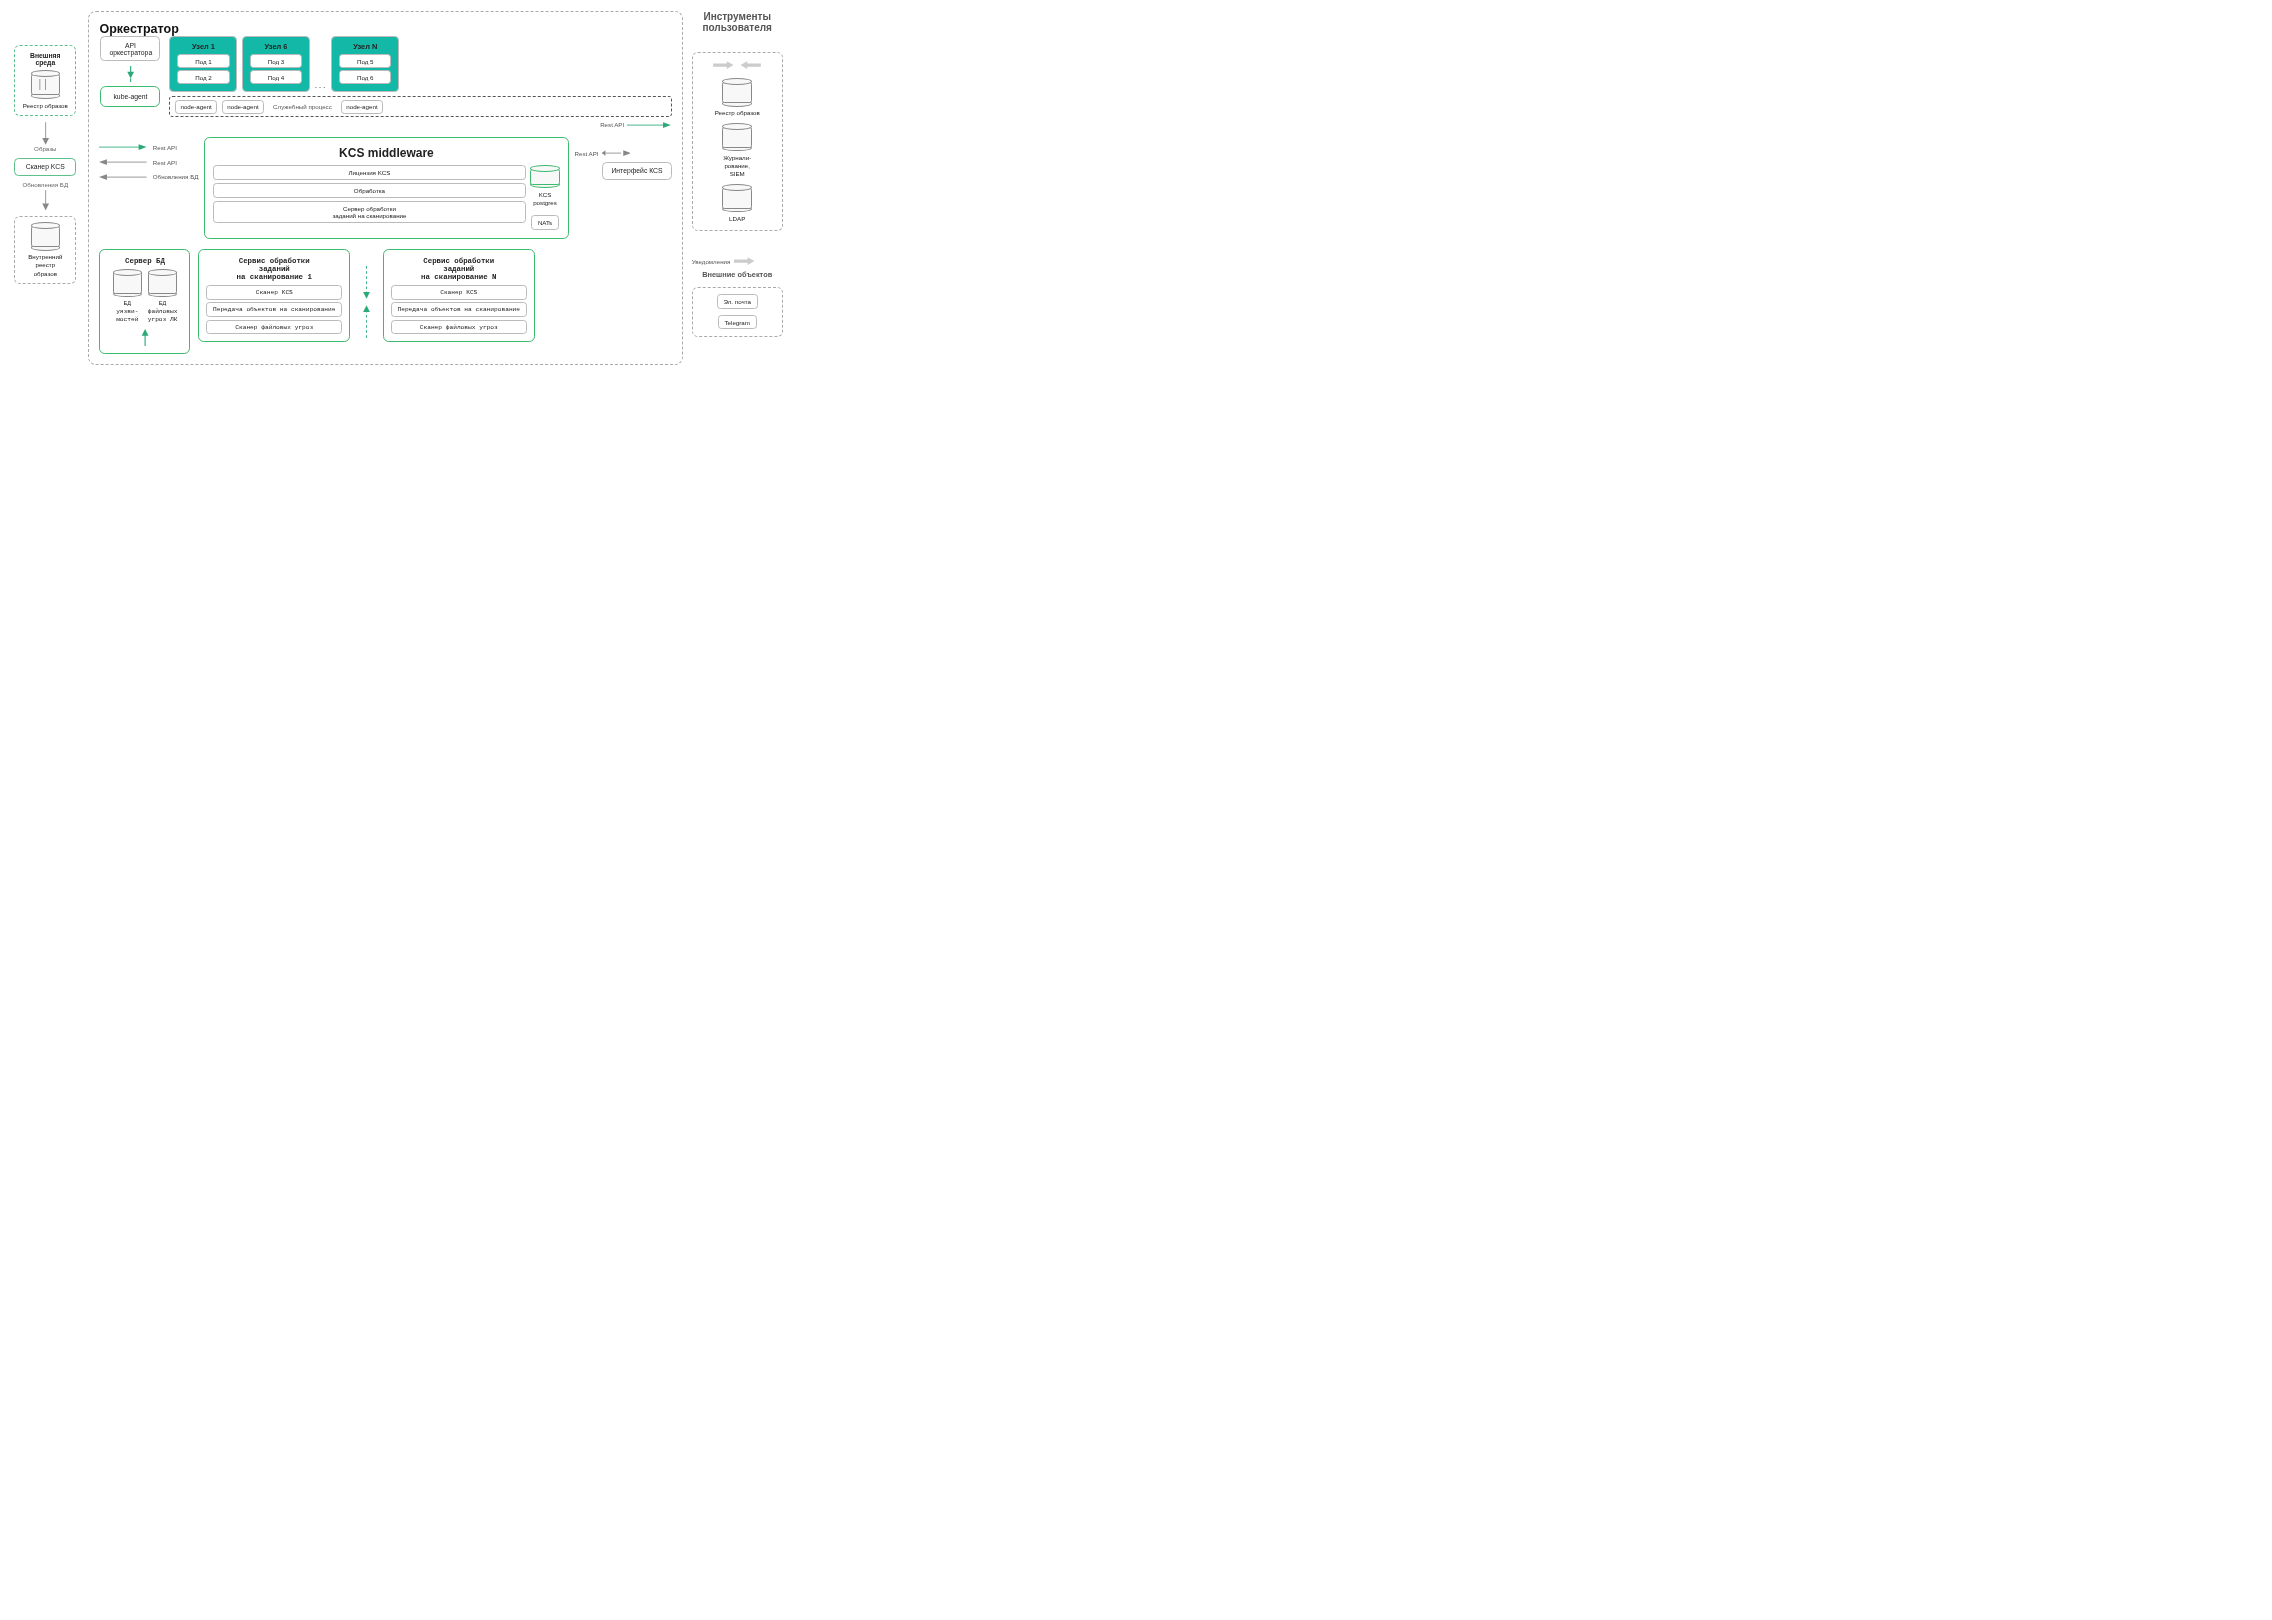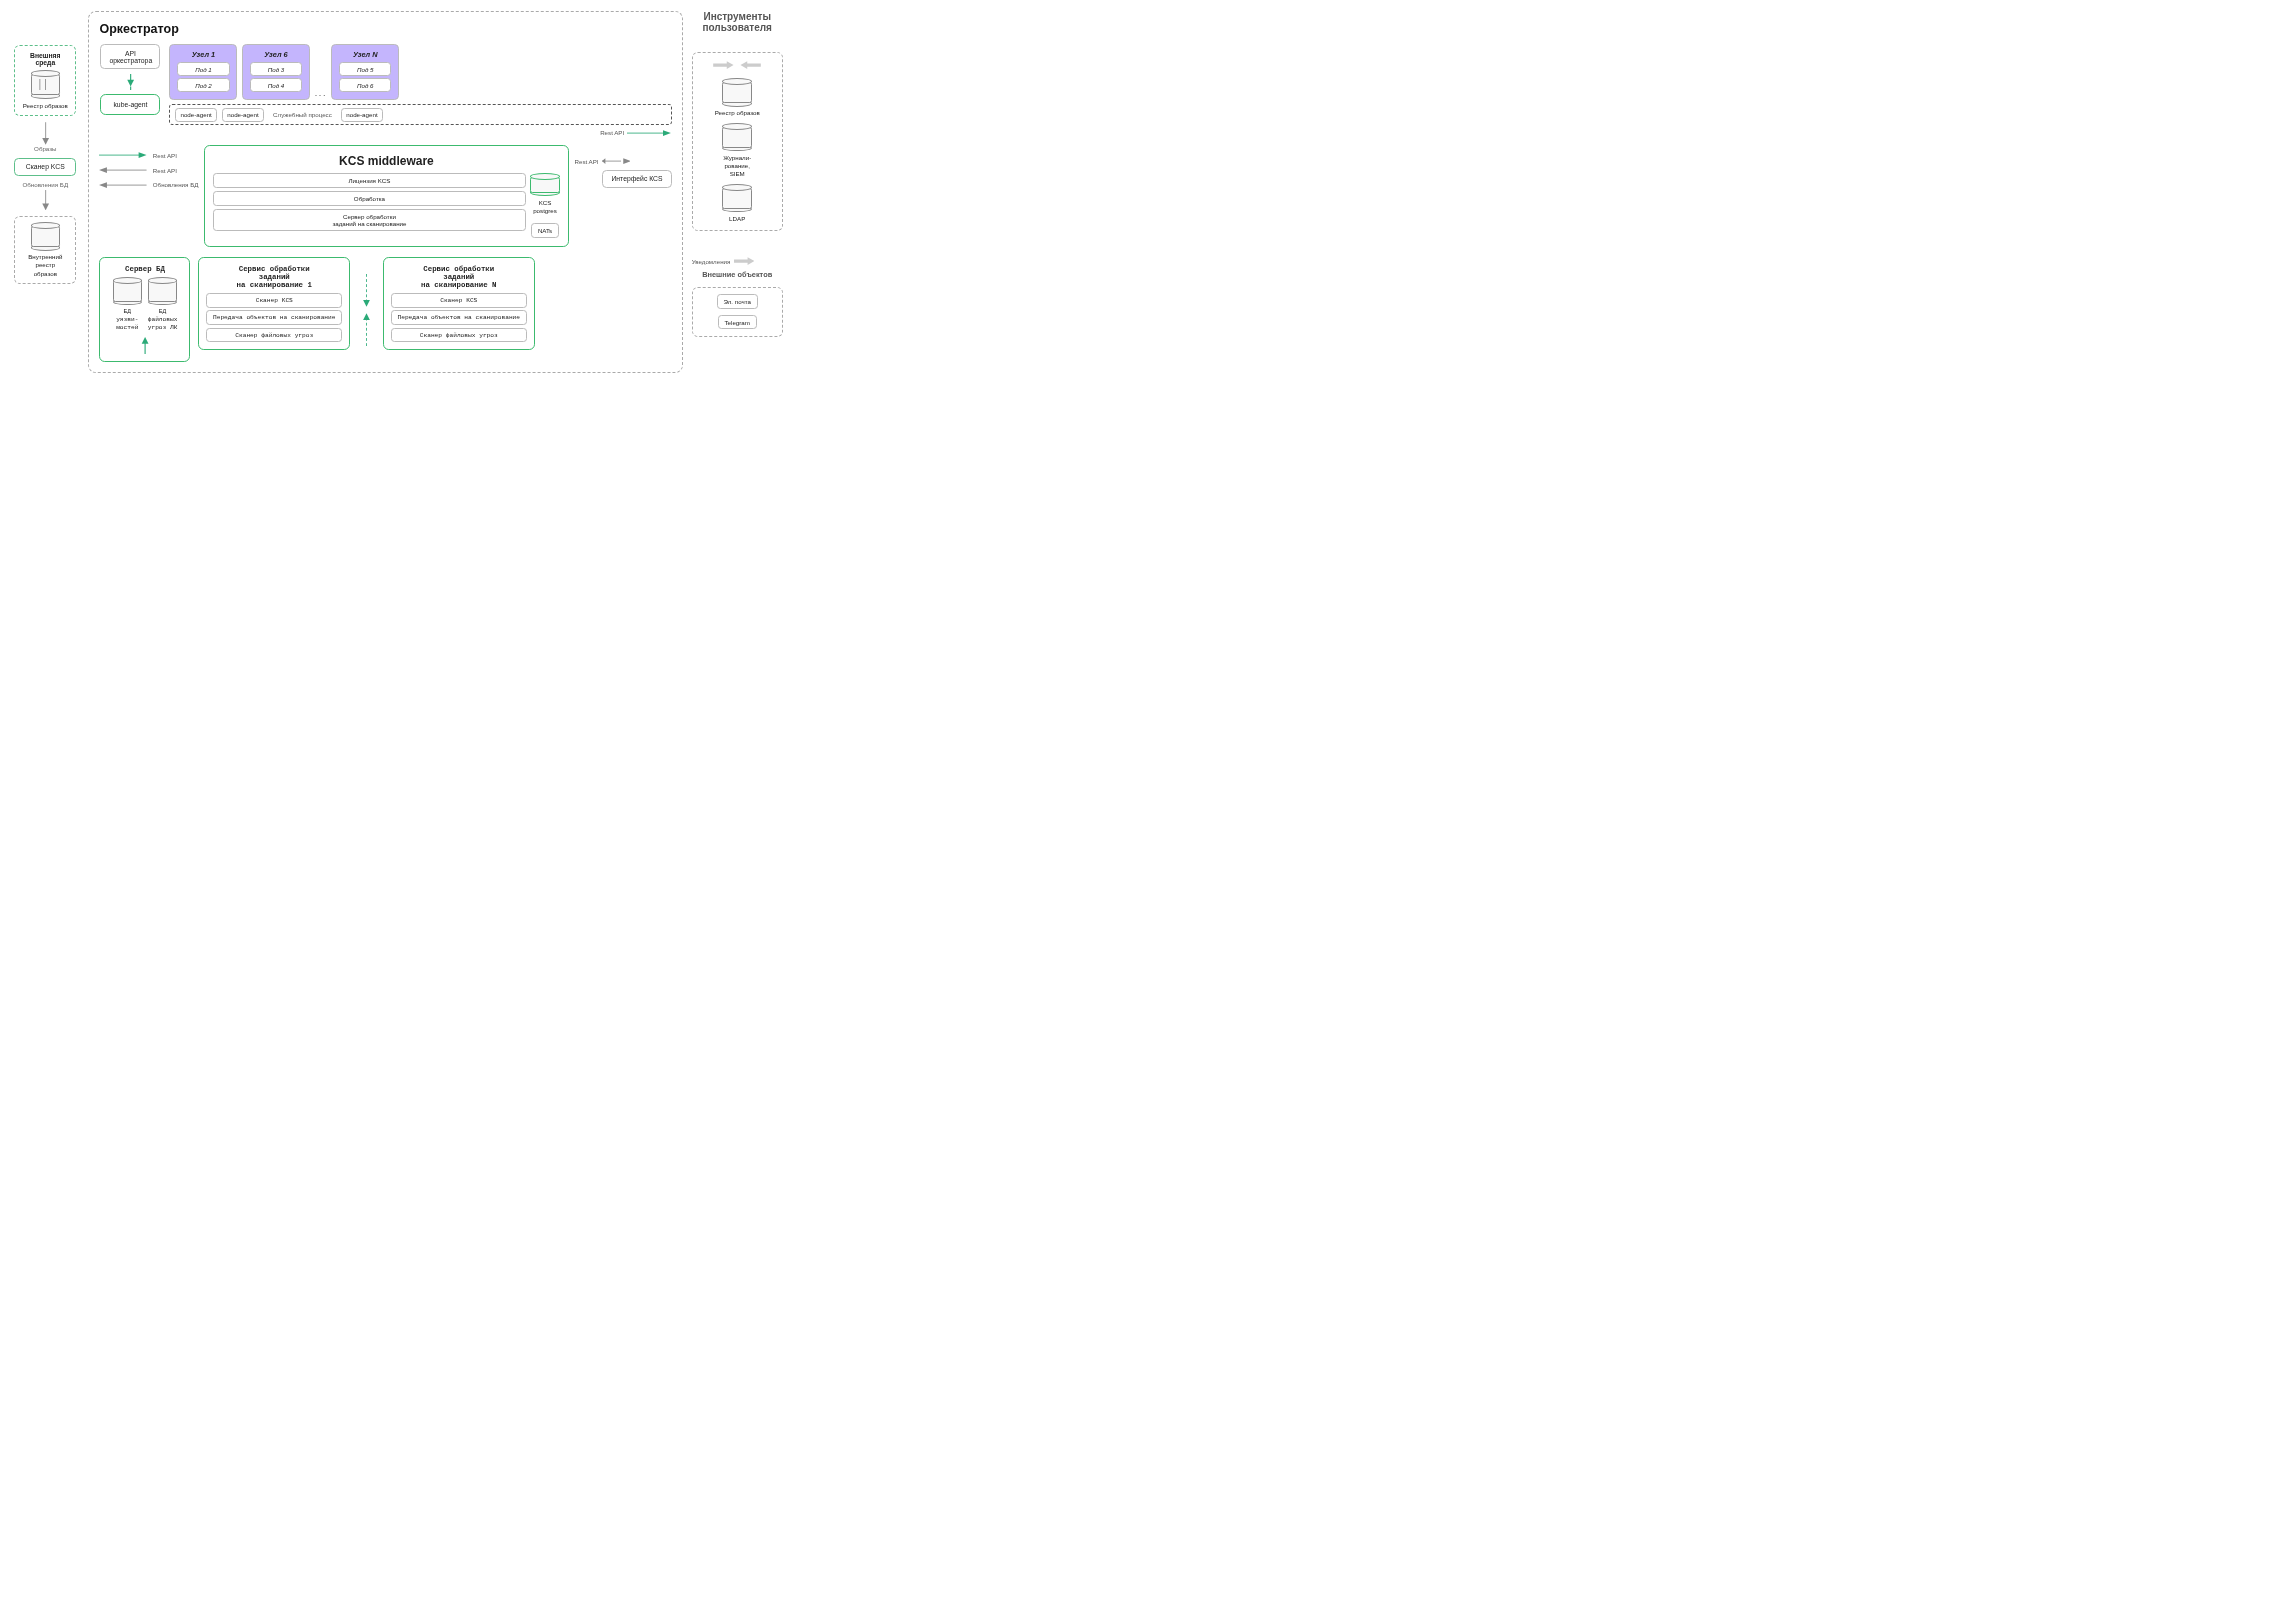--- a/index.html
+++ b/index.html
@@ -103,7 +103,6 @@
     .orchestrator-title {
       font-size: 12.5px;
       font-weight: bold;
-      margin-bottom: 8px;
       color: #111;
     }
 

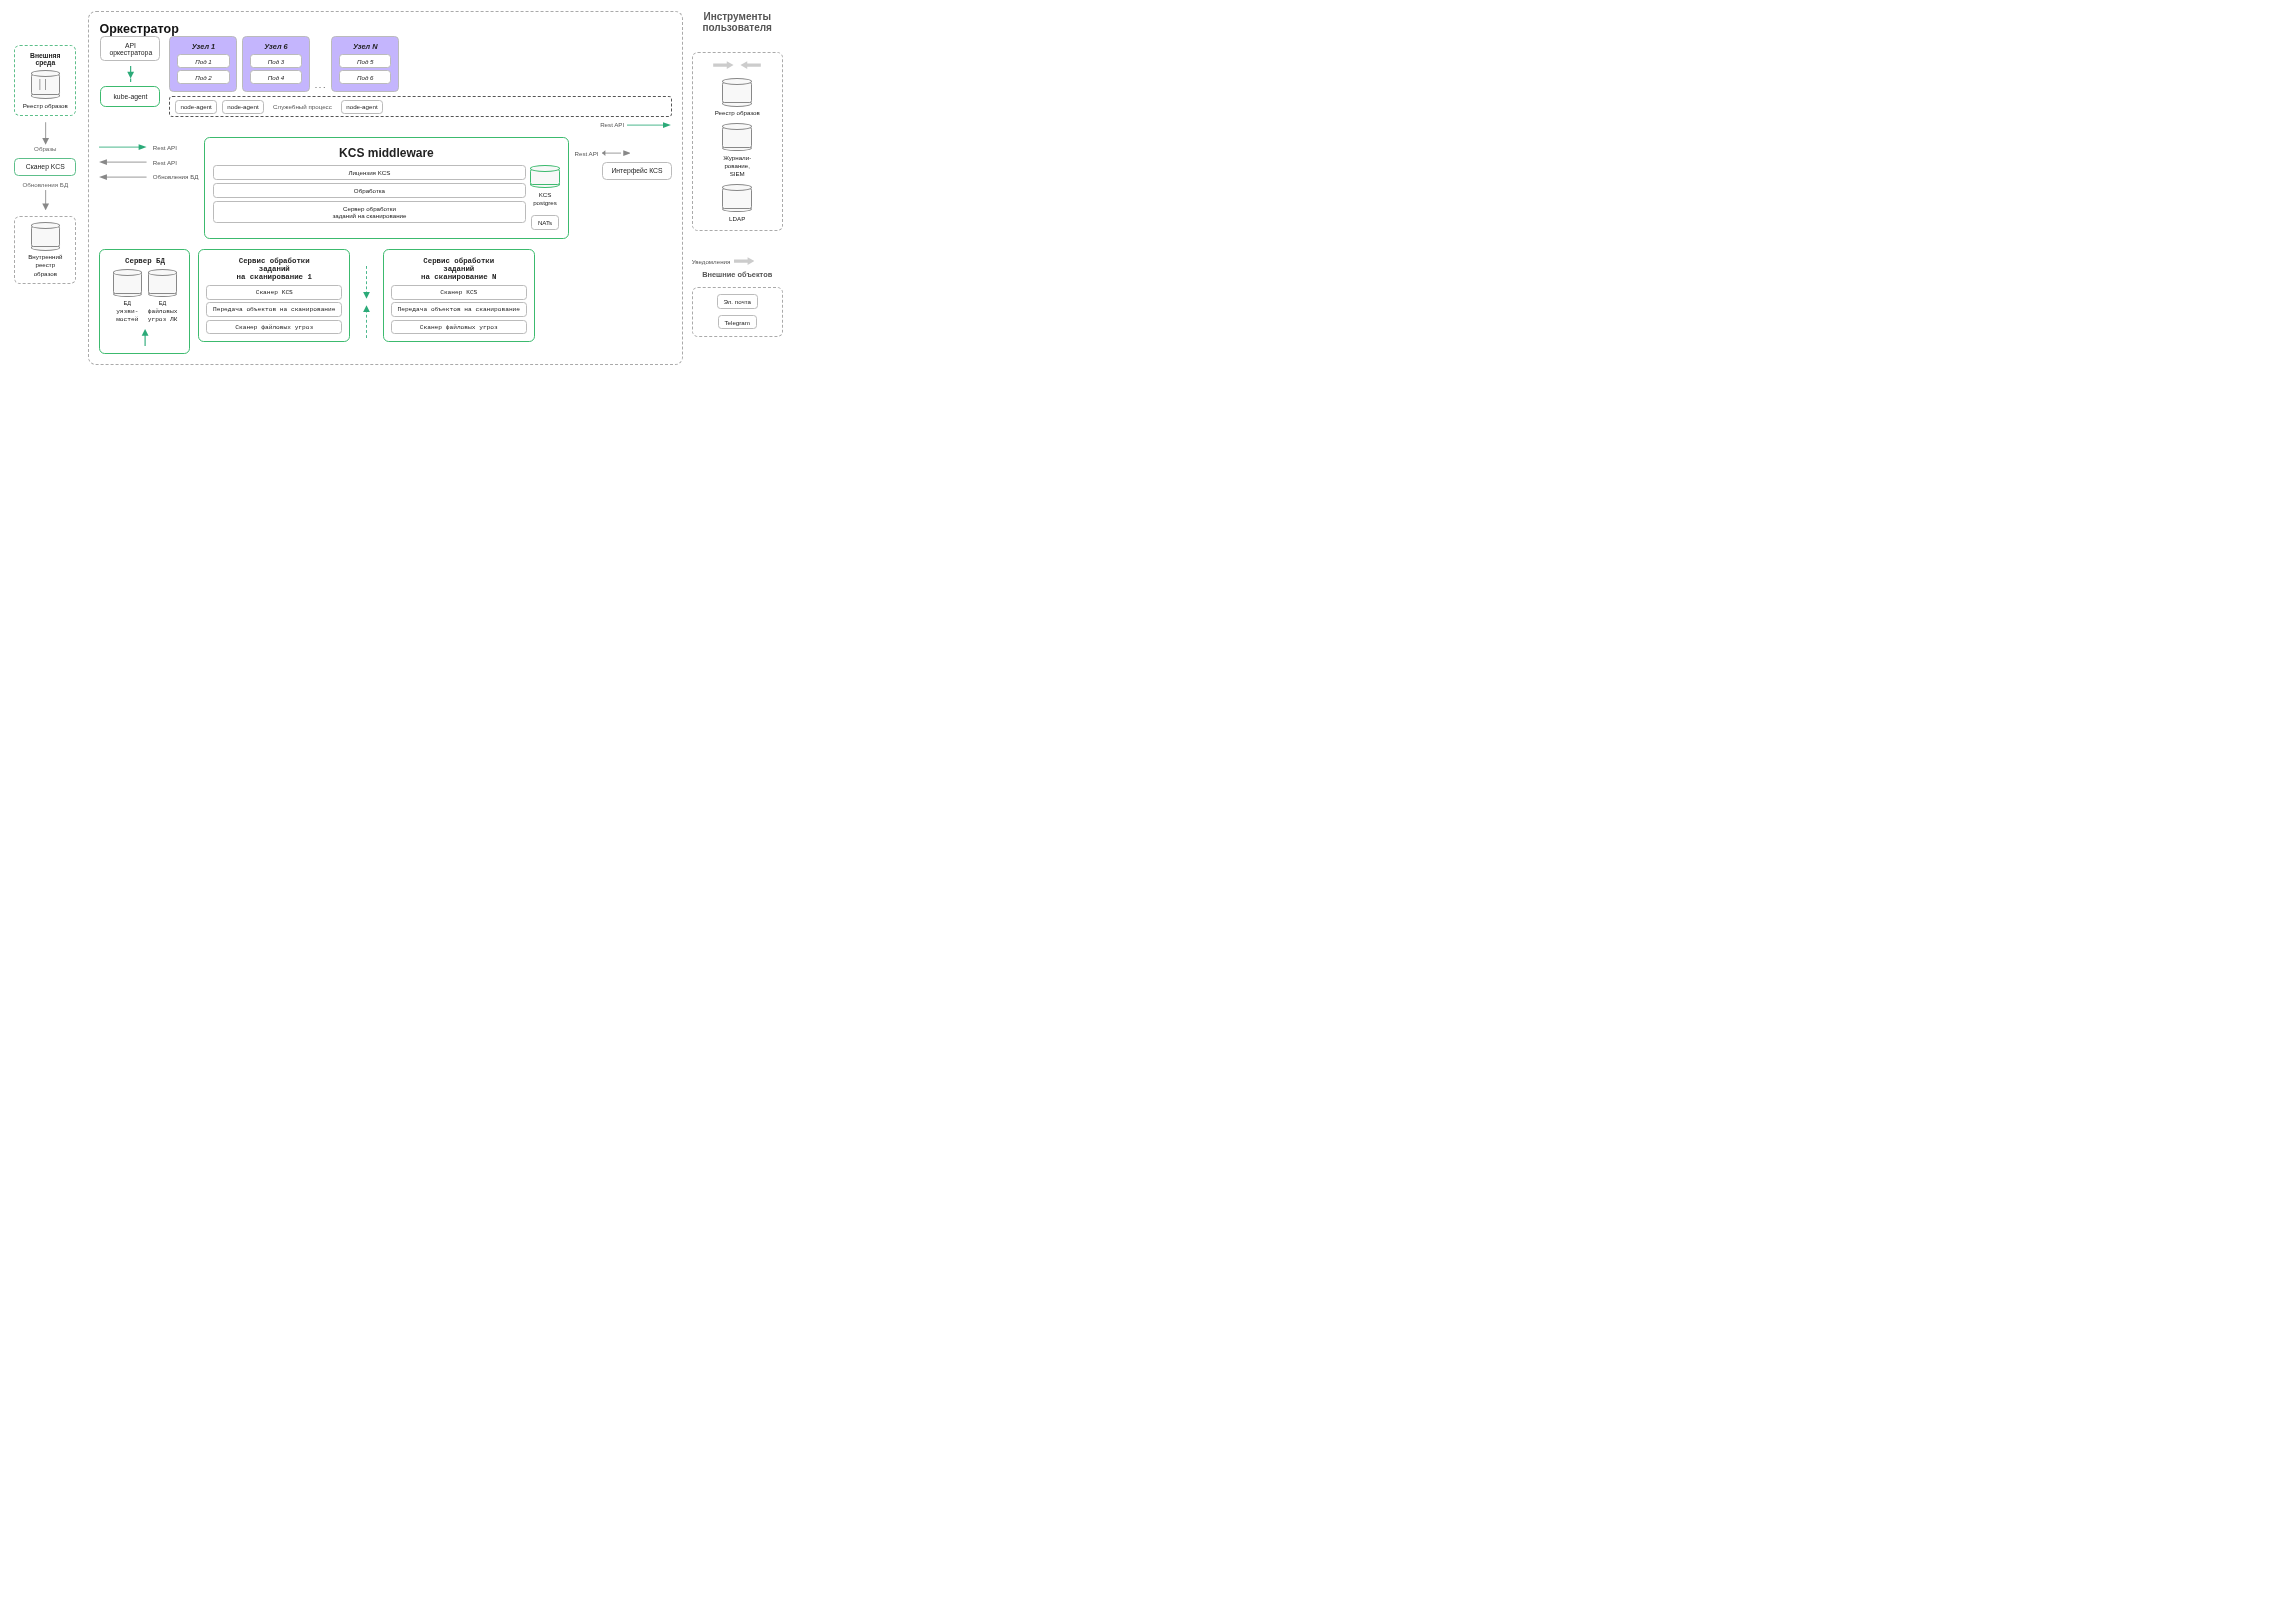--- a/index.html
+++ b/index.html
@@ -110,11 +110,10 @@
     .node-box {
       border: 0.9px solid #bbb;
       border-radius: 4.5px;
-      background: #c4b5fd;
+      background: #14b8a6;
       padding: 4.5px 6.8px;
       min-width: 68px;
       text-align: center;
-      font-style: italic;
     }
 
     .node-title {

